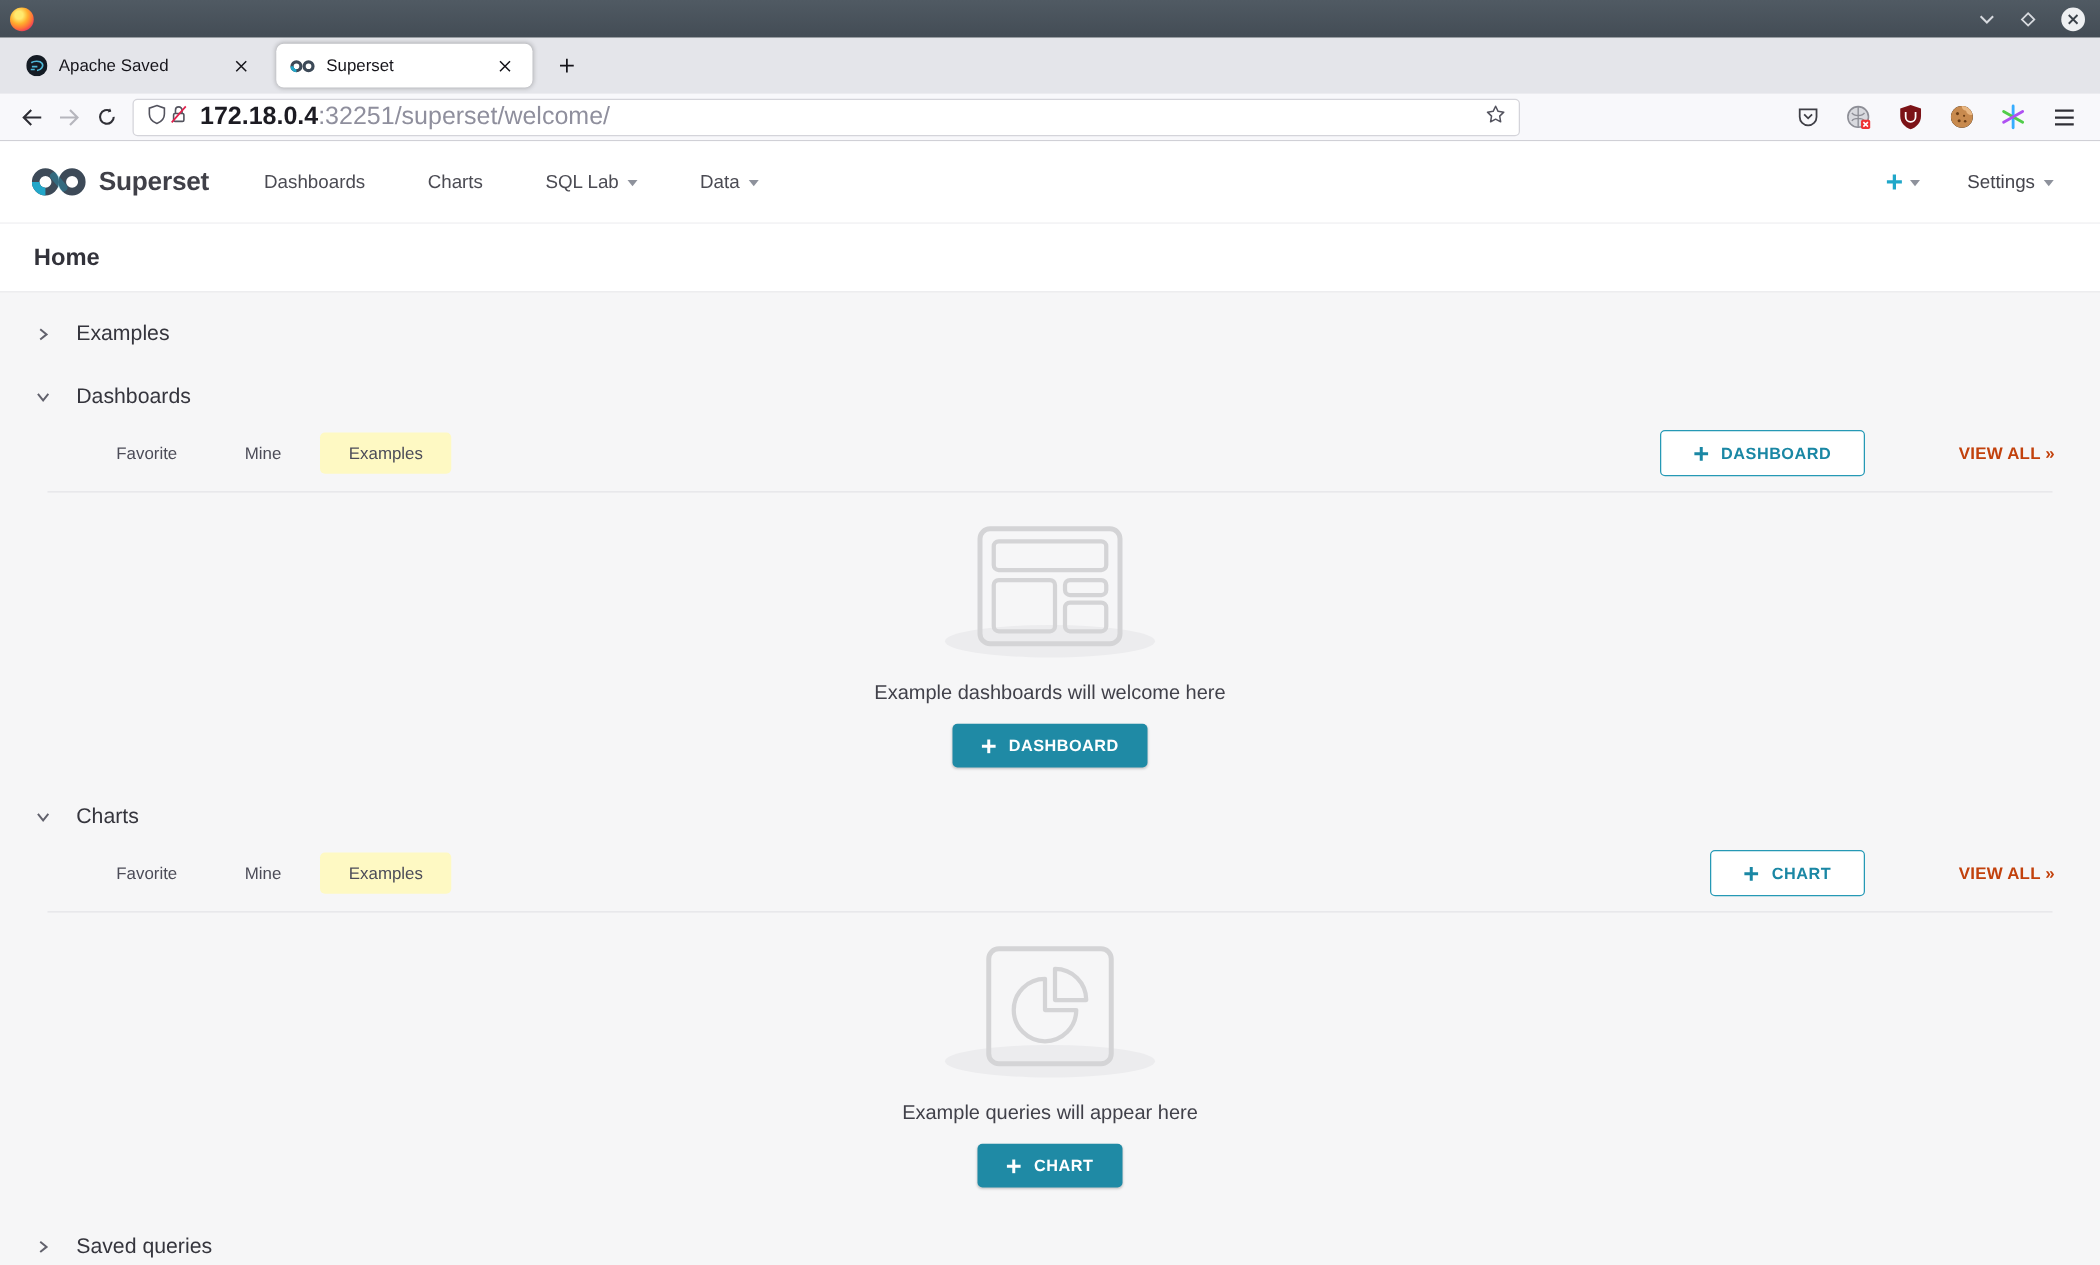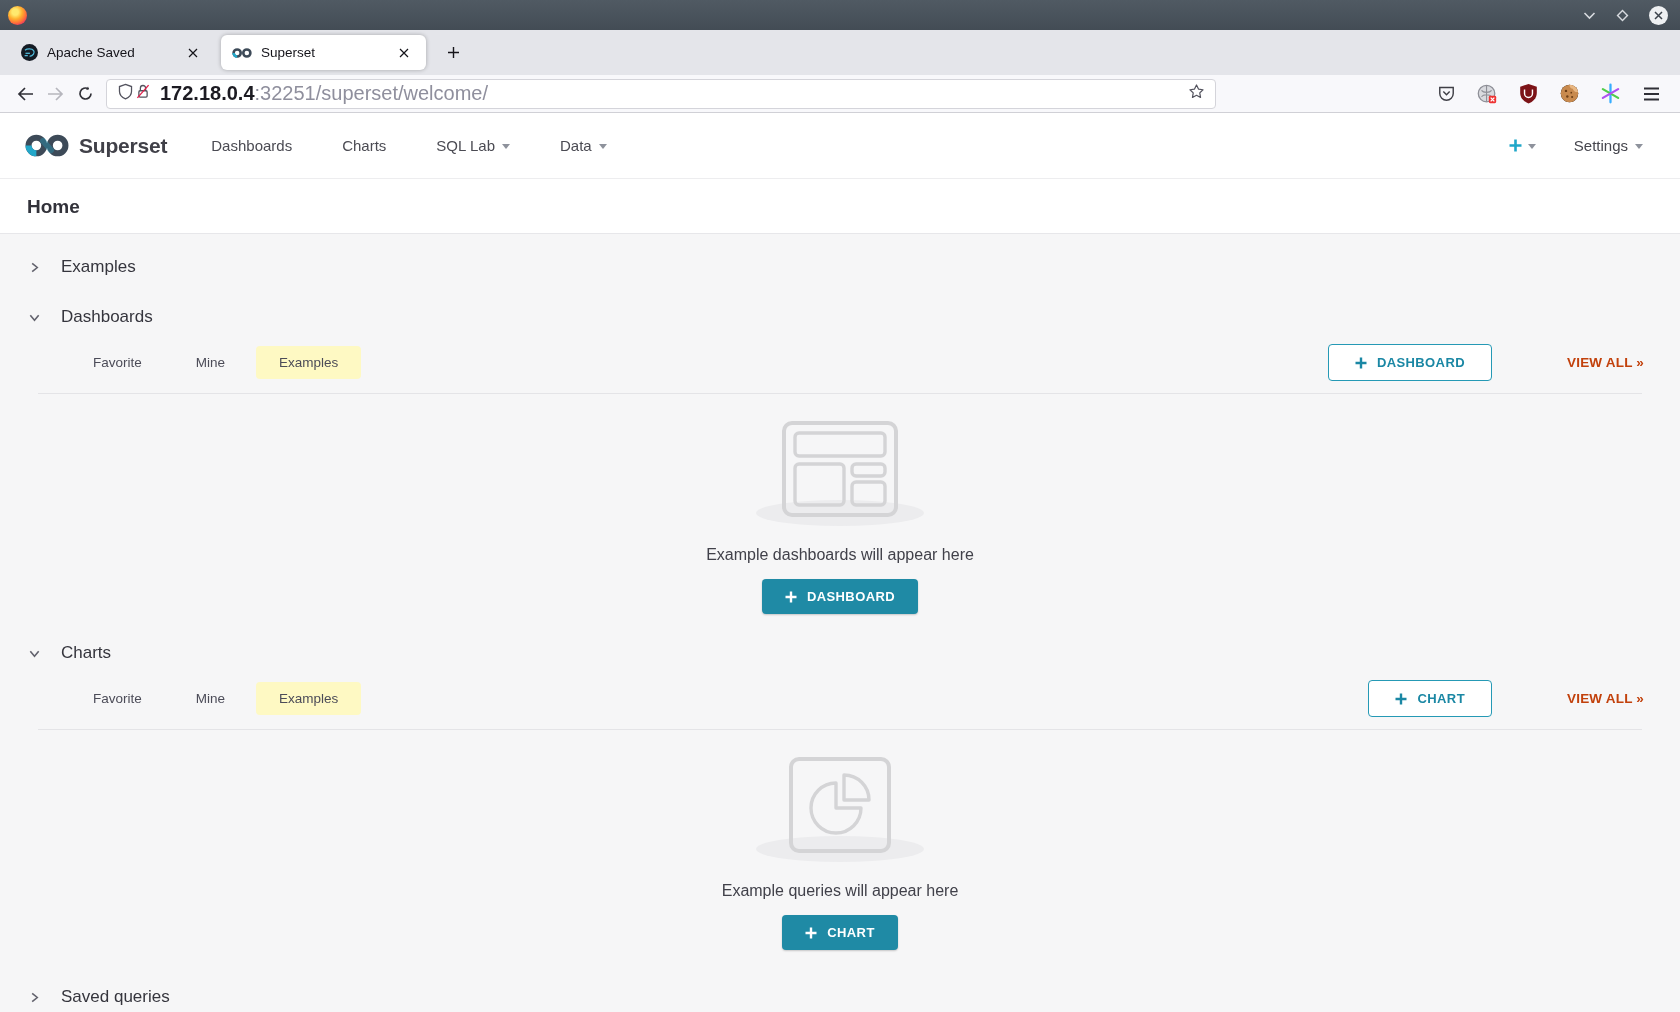--- a/index.html
+++ b/index.html
@@ -311,7 +311,7 @@
         <rect x="71" y="62" width="33" height="23" rx="4" stroke-width="3.4"></rect>
       </svg>
     </div>
-    <div class="empty-text">Example dashboards will appear here</div>
+    <div class="empty-text">Example dashboards will welcome here</div>
     <button class="filled-btn">
       <svg width="12" height="12" viewBox="0 0 12 12">
           <path d="M6 0.5 V11.5 M0.5 6 H11.5" stroke="#ffffff" stroke-width="2.4"></path>

